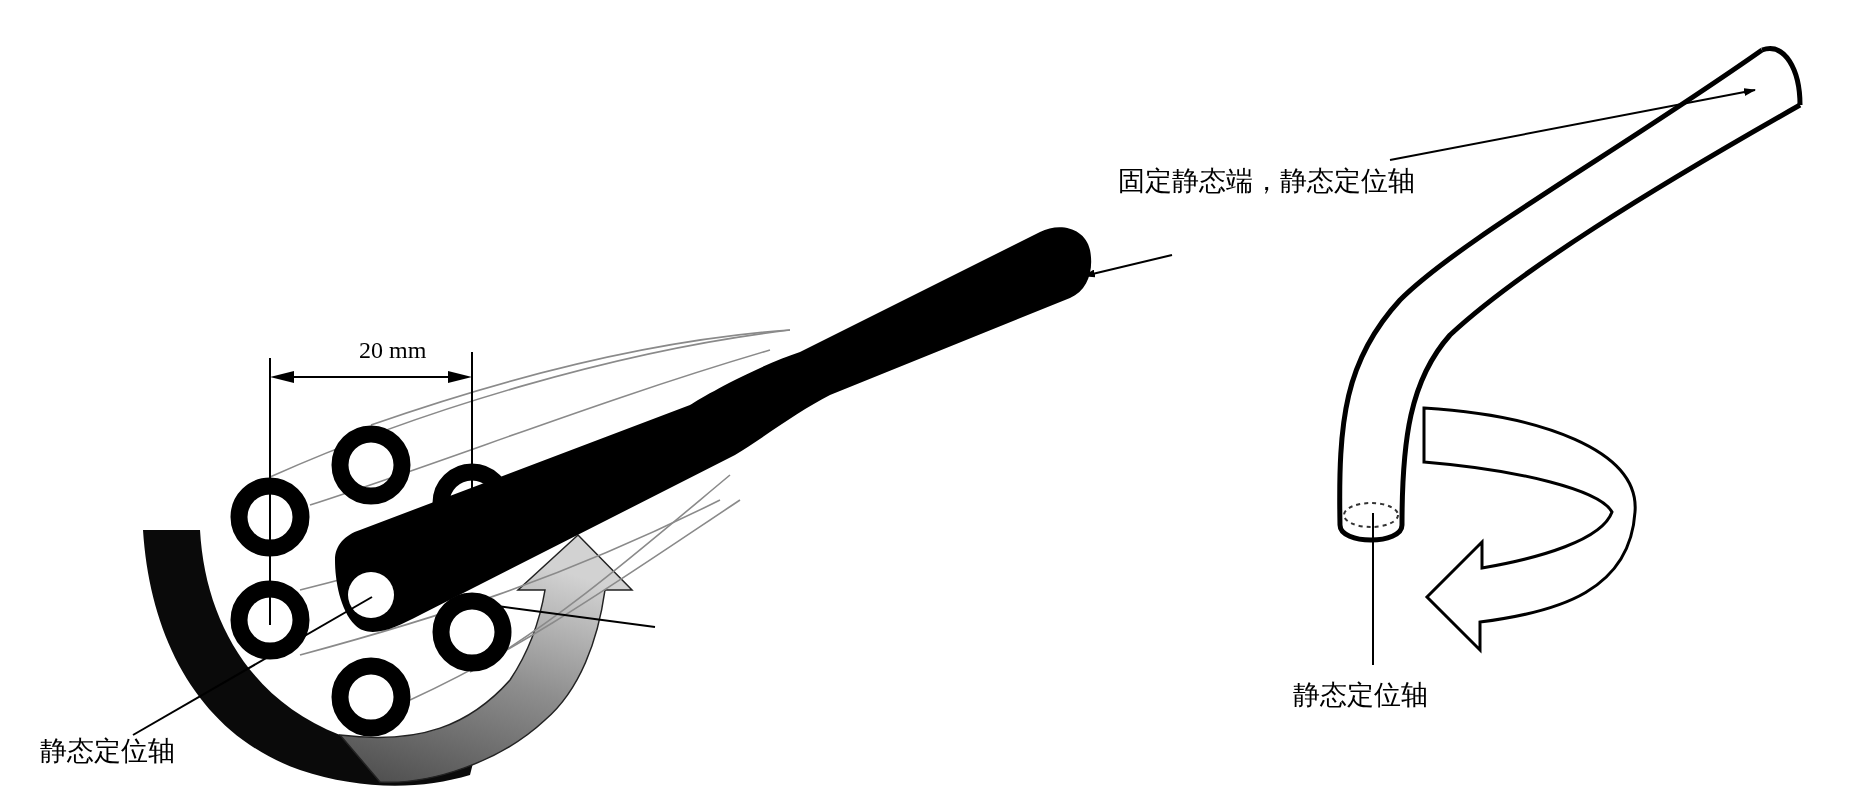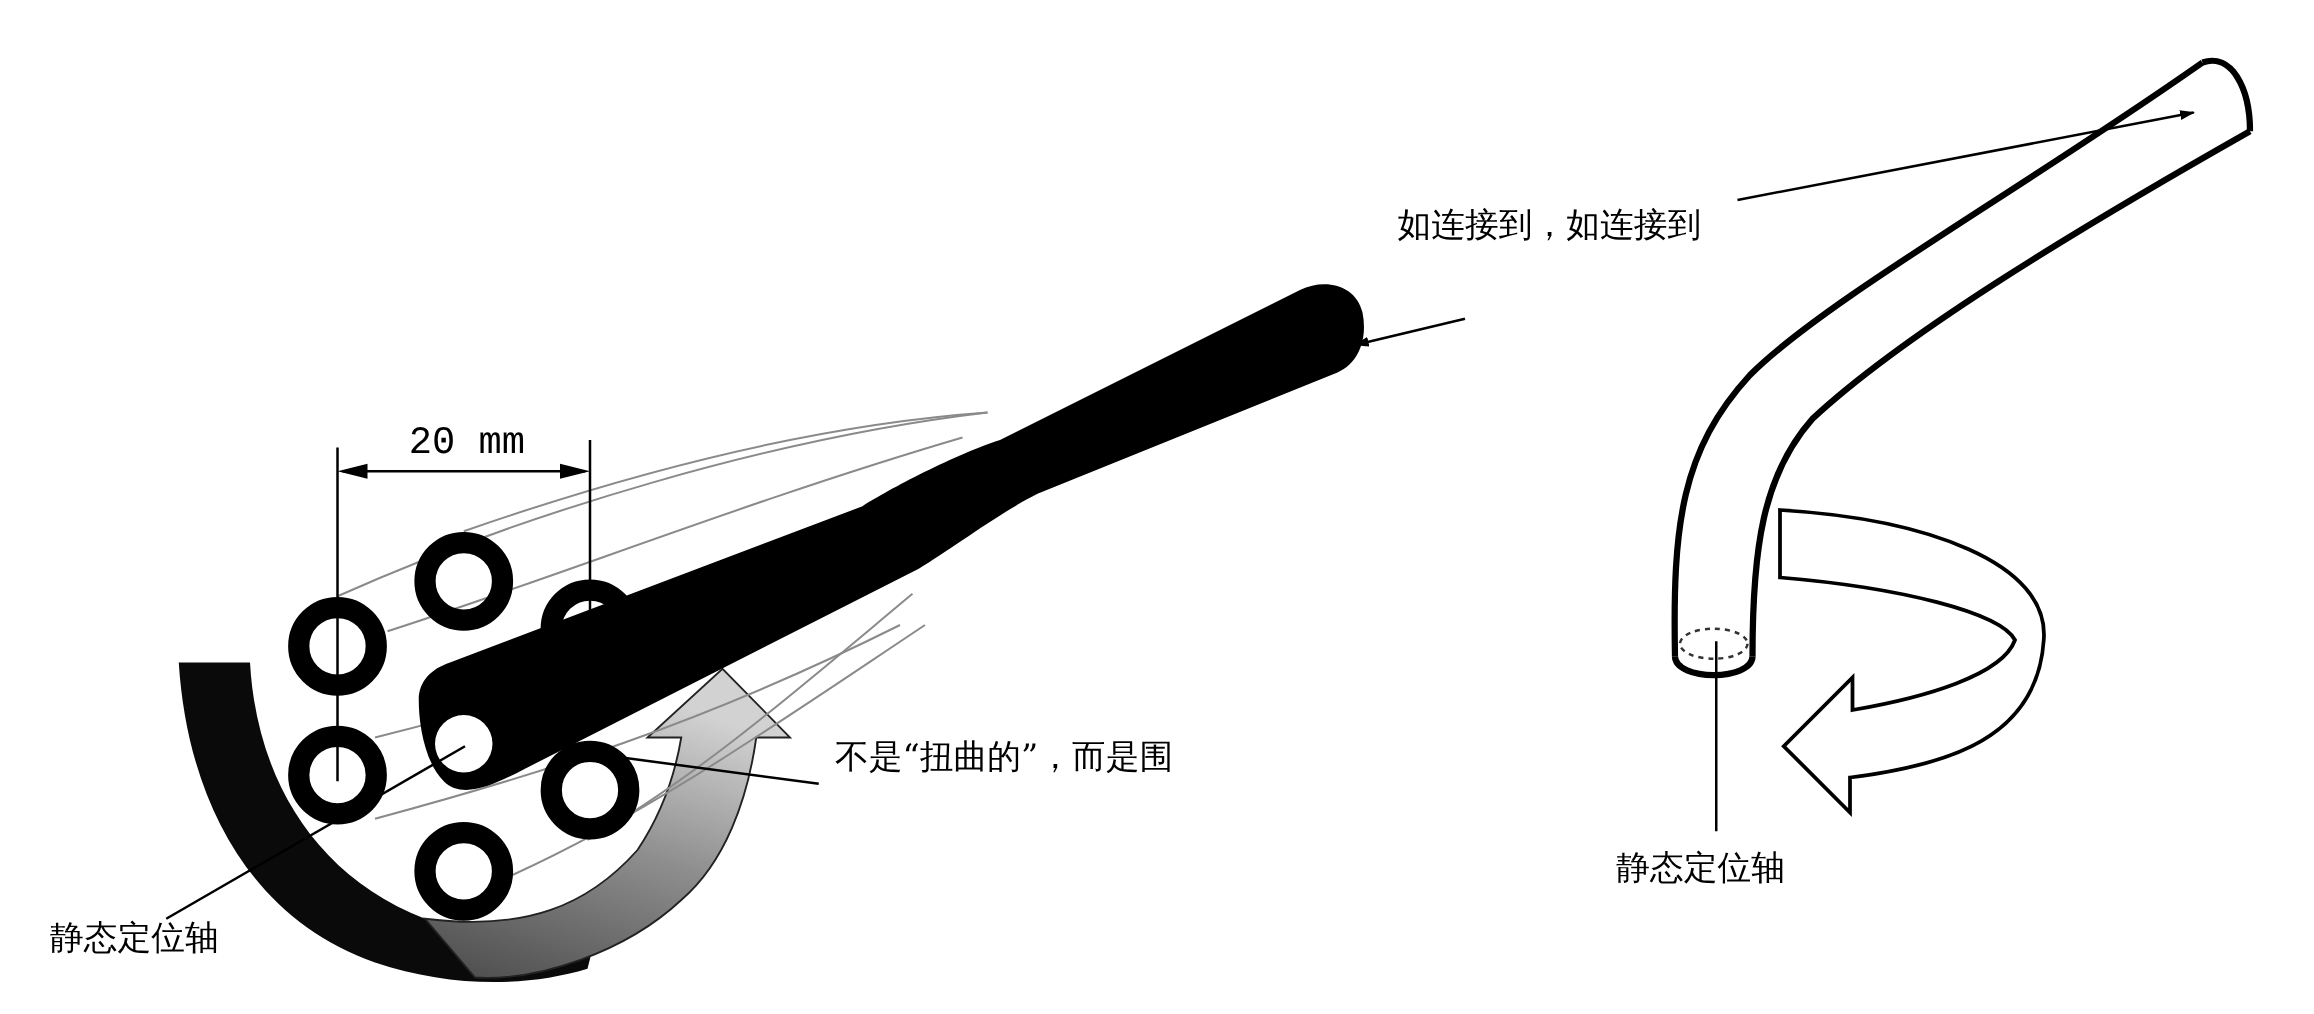--- a/index.html
+++ b/index.html
@@ -94,7 +94,7 @@
 </div>
 
 <div id="lbl-hvac" class="label">
-  <div>如连接到，如连接到</div>
+  <div>固定静态端，静态定位轴</div>
 </div>
 
 <div id="lbl-axis-right" class="label">静态定位轴</div>

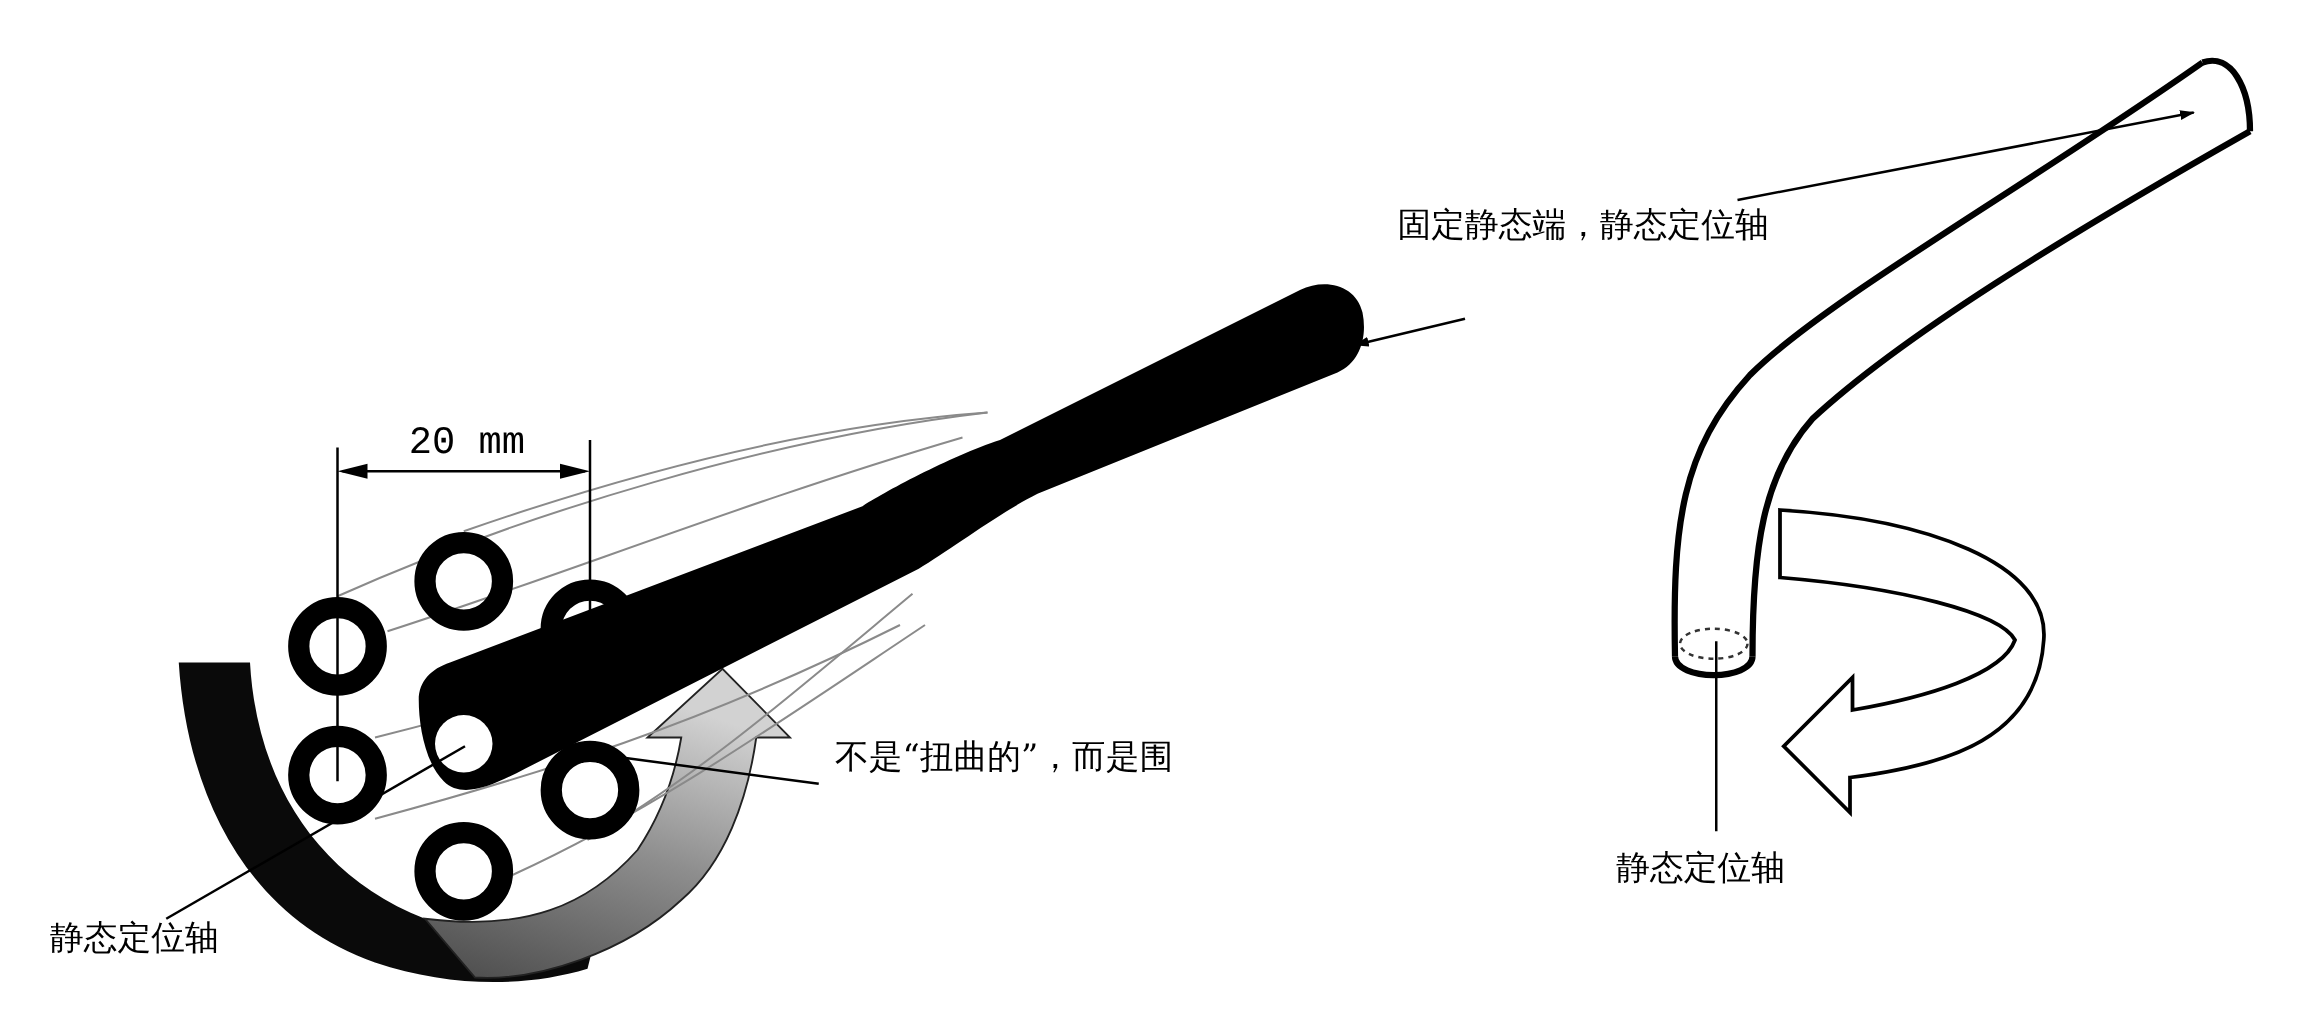--- a/index.html
+++ b/index.html
@@ -7,7 +7,7 @@
          font-family: "DejaVu Serif", "Liberation Serif", serif; color: #000; }
   svg.diagram { position: absolute; left: 0; top: 0; width: 1851px; height: 811px; }
   .label { position: absolute; font-size: 27px; line-height: 45px; white-space: nowrap; font-weight: 500; }
-  .dim-label { position: absolute; font-family: Liberation Mono, monospace; font-size: 31px; white-space: nowrap; }
+  .dim-label { position: absolute; font-family: Liberation Serif, serif; font-size: 24px; white-space: nowrap; margin-left: 32px; }
   #lbl-axis-left { left: 40px; top: 728px; }
   #lbl-engine { left: 668px; top: 583px; line-height: 45.5px; }
   #lbl-hvac { left: 1118px; top: 156px; line-height: 50px; }

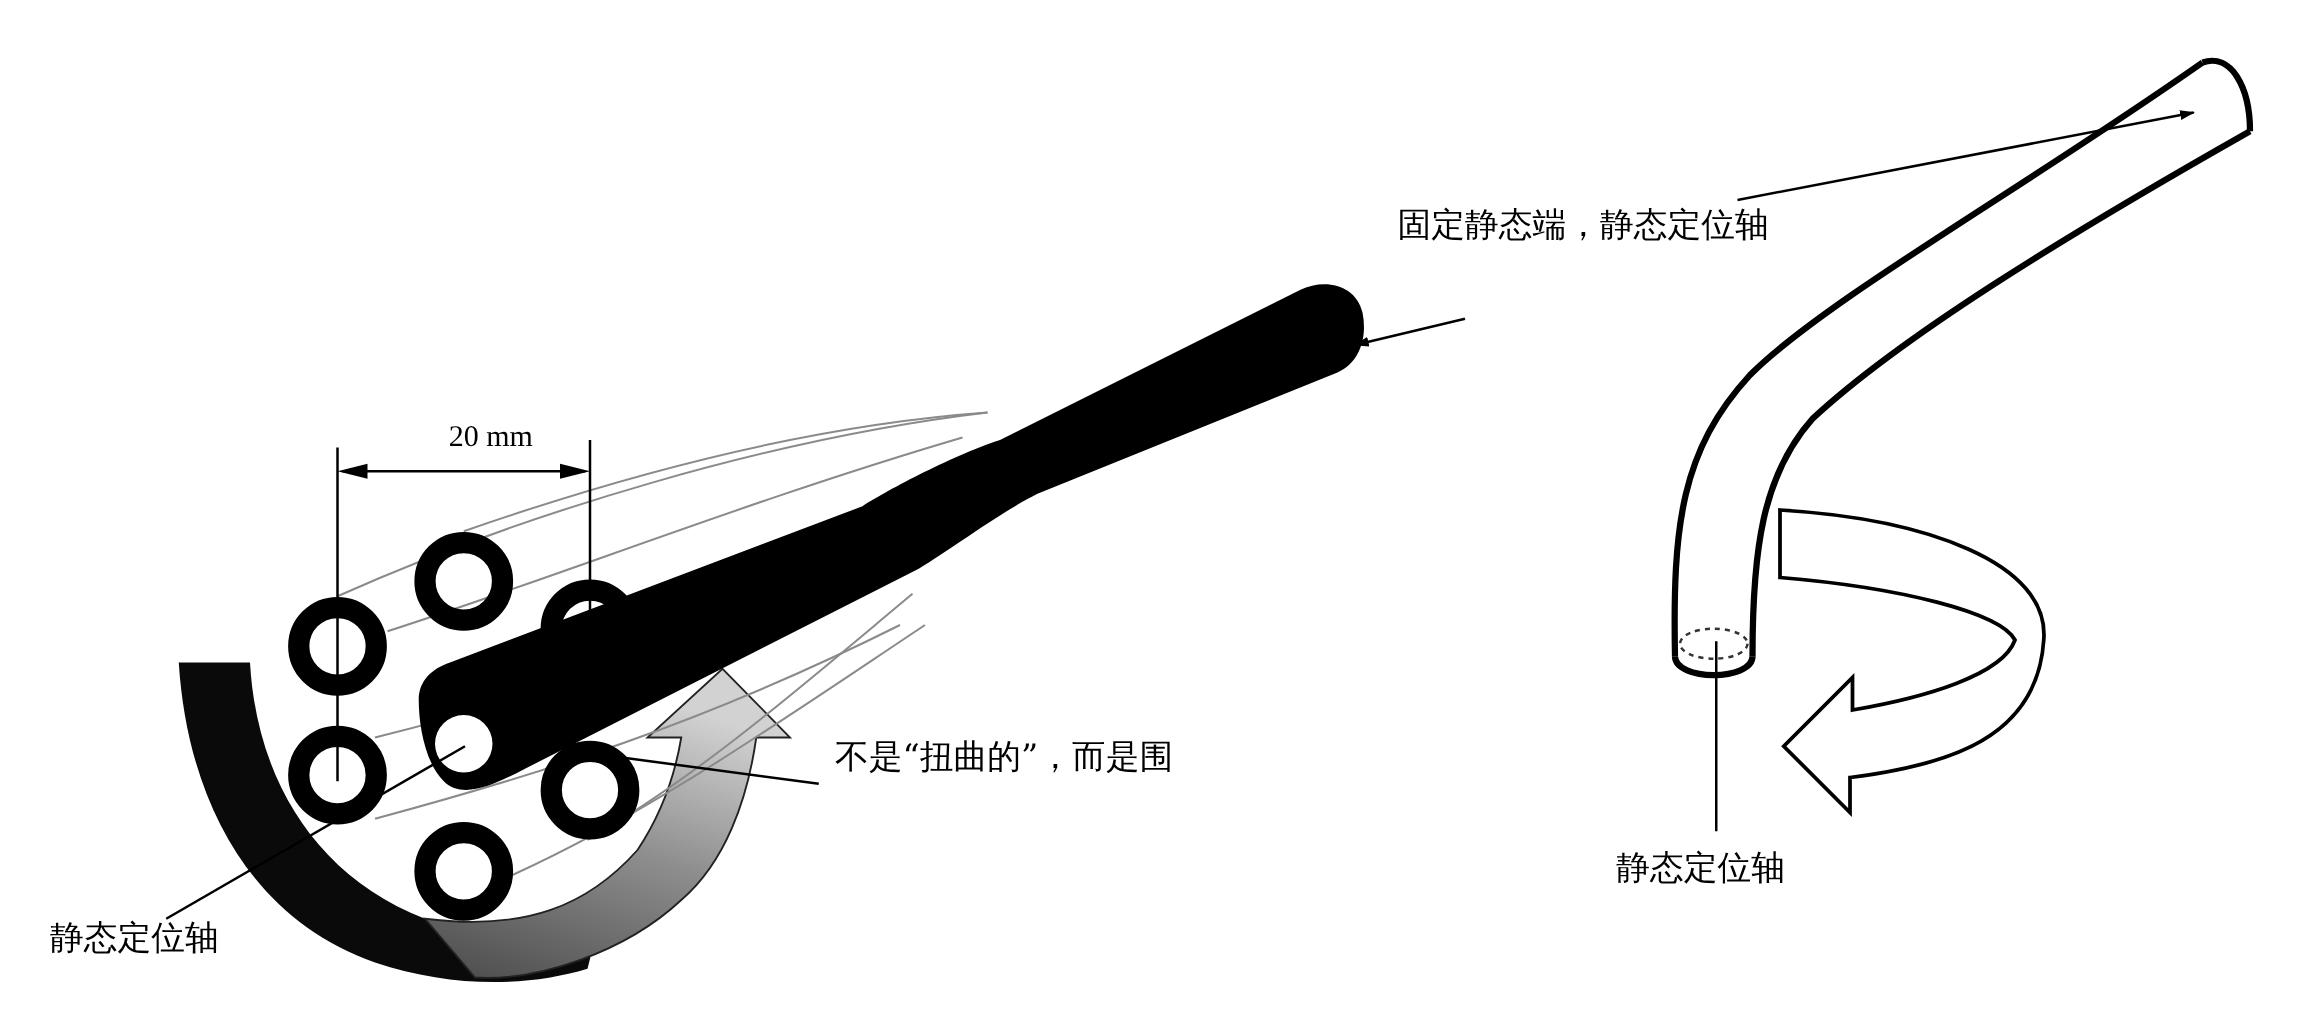--- a/index.html
+++ b/index.html
@@ -90,7 +90,6 @@
 <div id="lbl-axis-left" class="label">静态定位轴</div>
 
 <div id="lbl-engine" class="label">
-  <div>不是“扭曲的”，而是围</div>
 </div>
 
 <div id="lbl-hvac" class="label">

